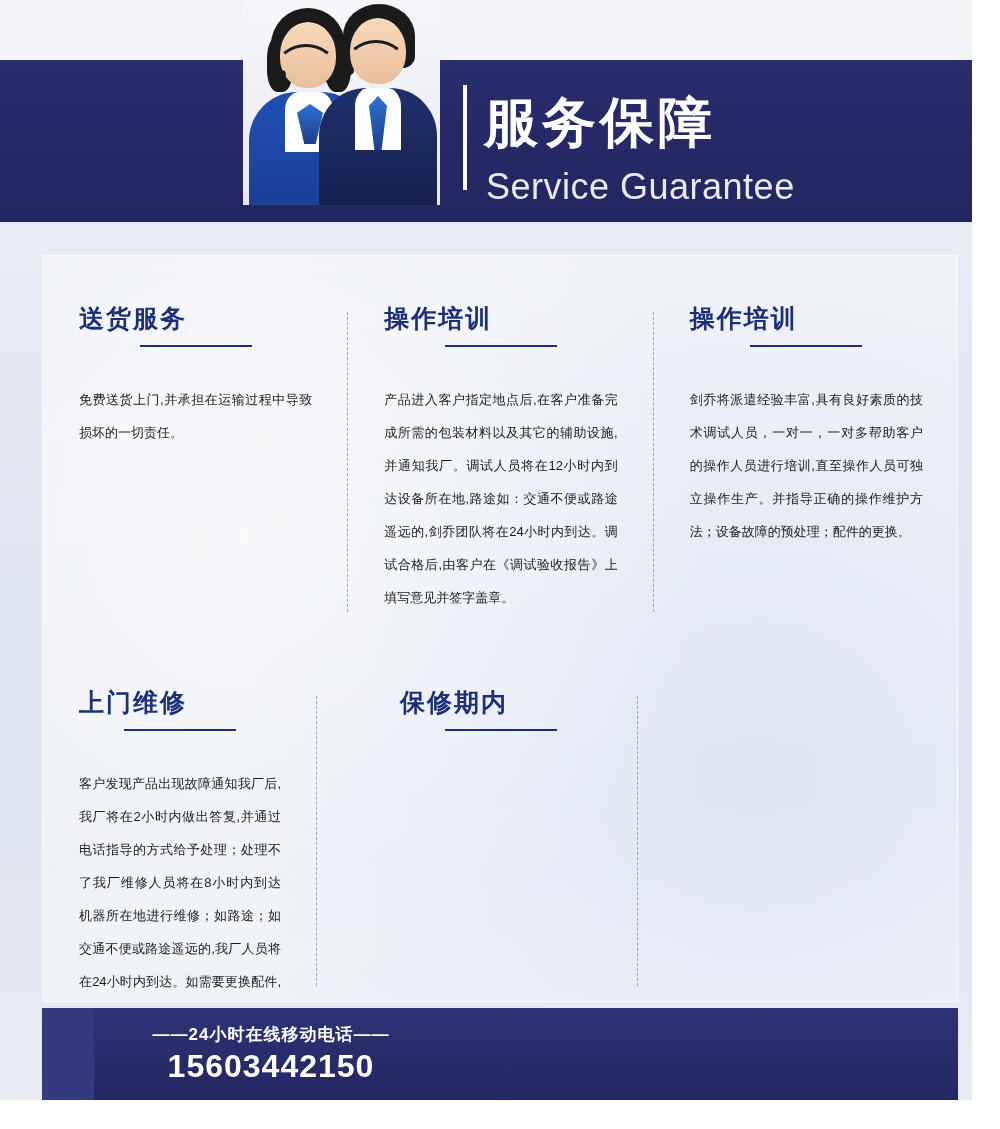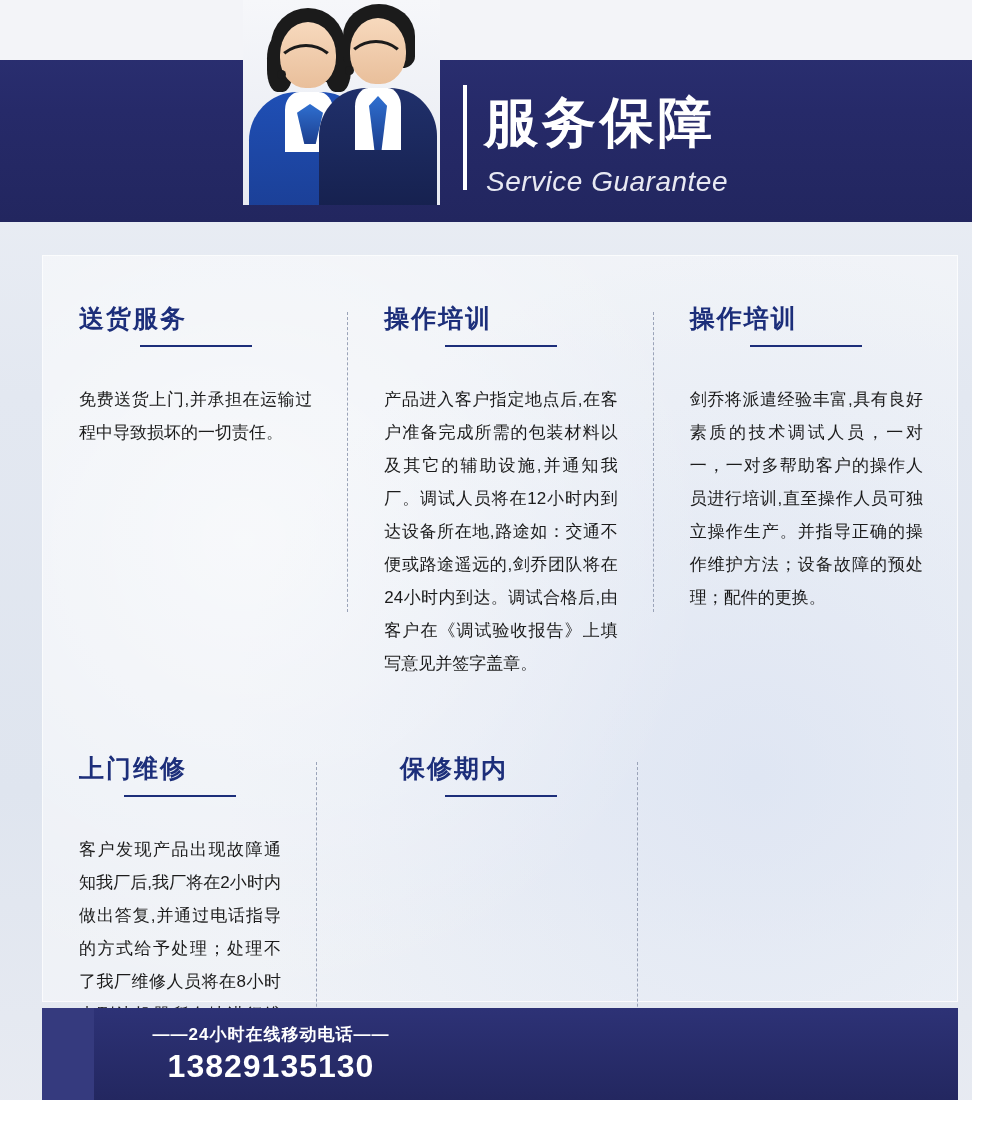--- a/index.html
+++ b/index.html
@@ -140,10 +140,9 @@
   .title-en {
     position: absolute;
     left: 486px; top: 166px;
-    font-size: 28px;
+    font-size: 36px;
     color: #e8e9f3;
     letter-spacing: 0.5px;
-    font-style: italic;
   }
 
   

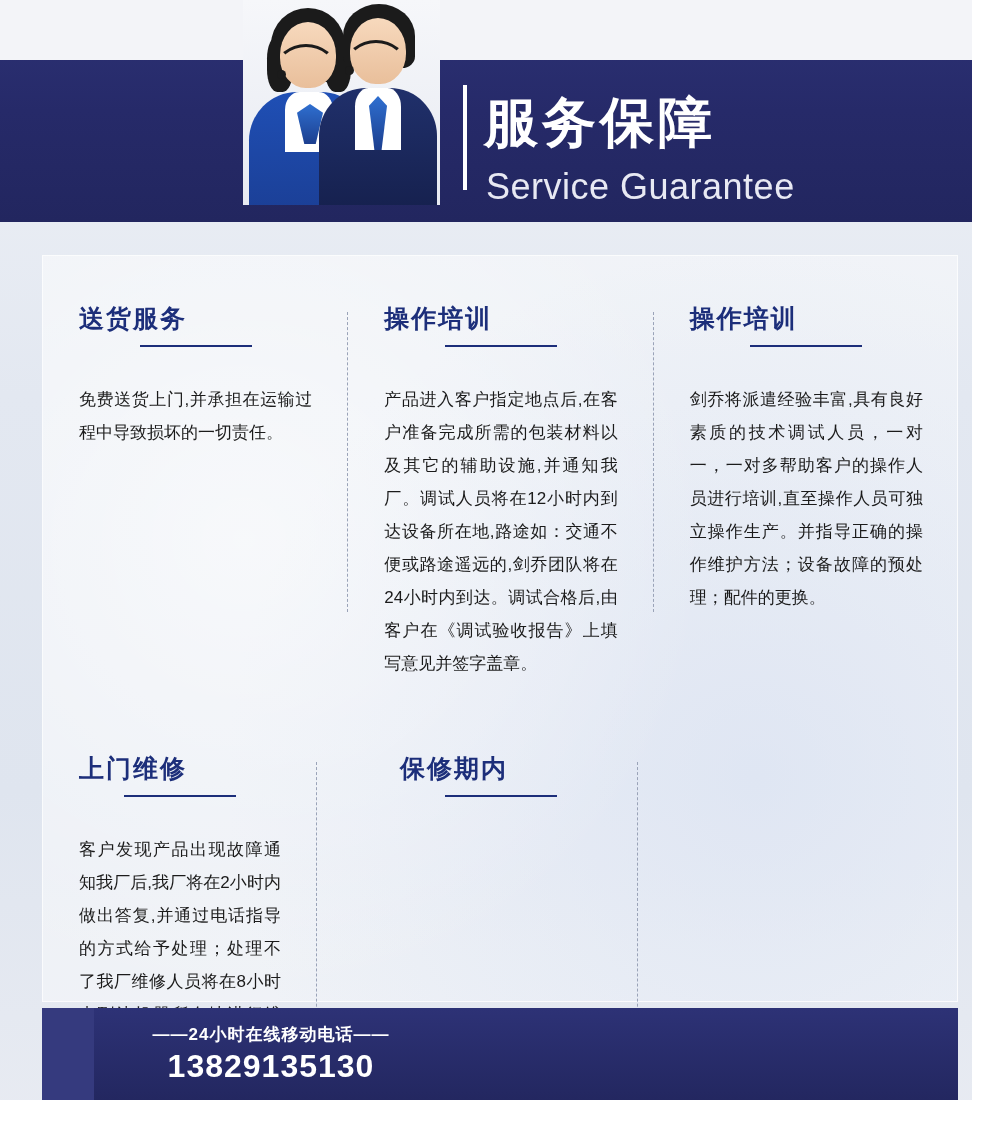--- a/index.html
+++ b/index.html
@@ -196,7 +196,7 @@
     margin: 0 auto 36px auto;
   }
   .cell p {
-    font-size: 17px;
+    font-size: 13px;
     line-height: 33px;
     color: #1b1b1b;
     text-align: justify;

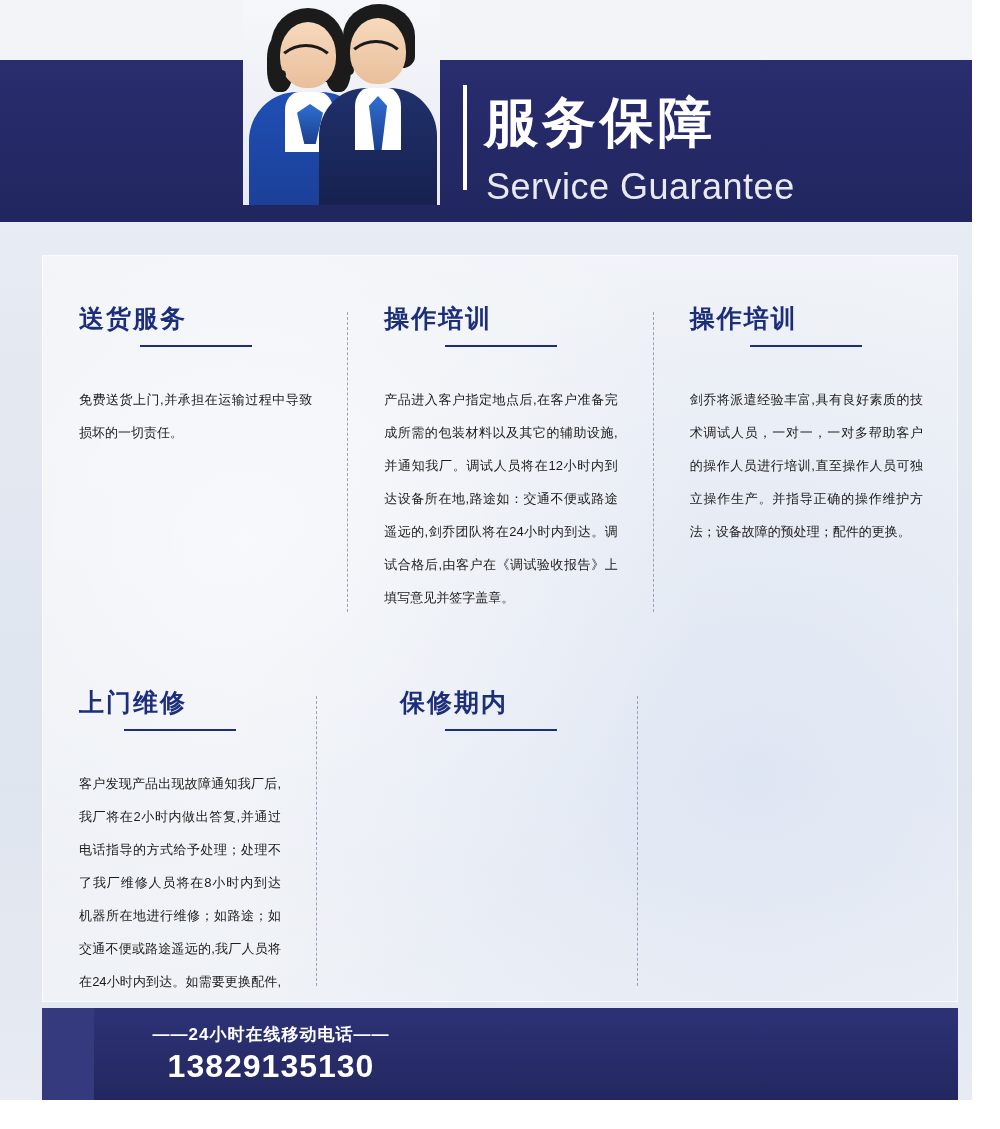--- a/index.html
+++ b/index.html
@@ -323,7 +323,7 @@
     <div class="footer-edge-l"></div>
     <div class="fcol right">
       <div class="fcap">——24小时在线移动电话——</div>
-      <div class="fnum">13829135130</div>
+      <div class="fnum">15603442150</div>
     </div>
   </div>
 

